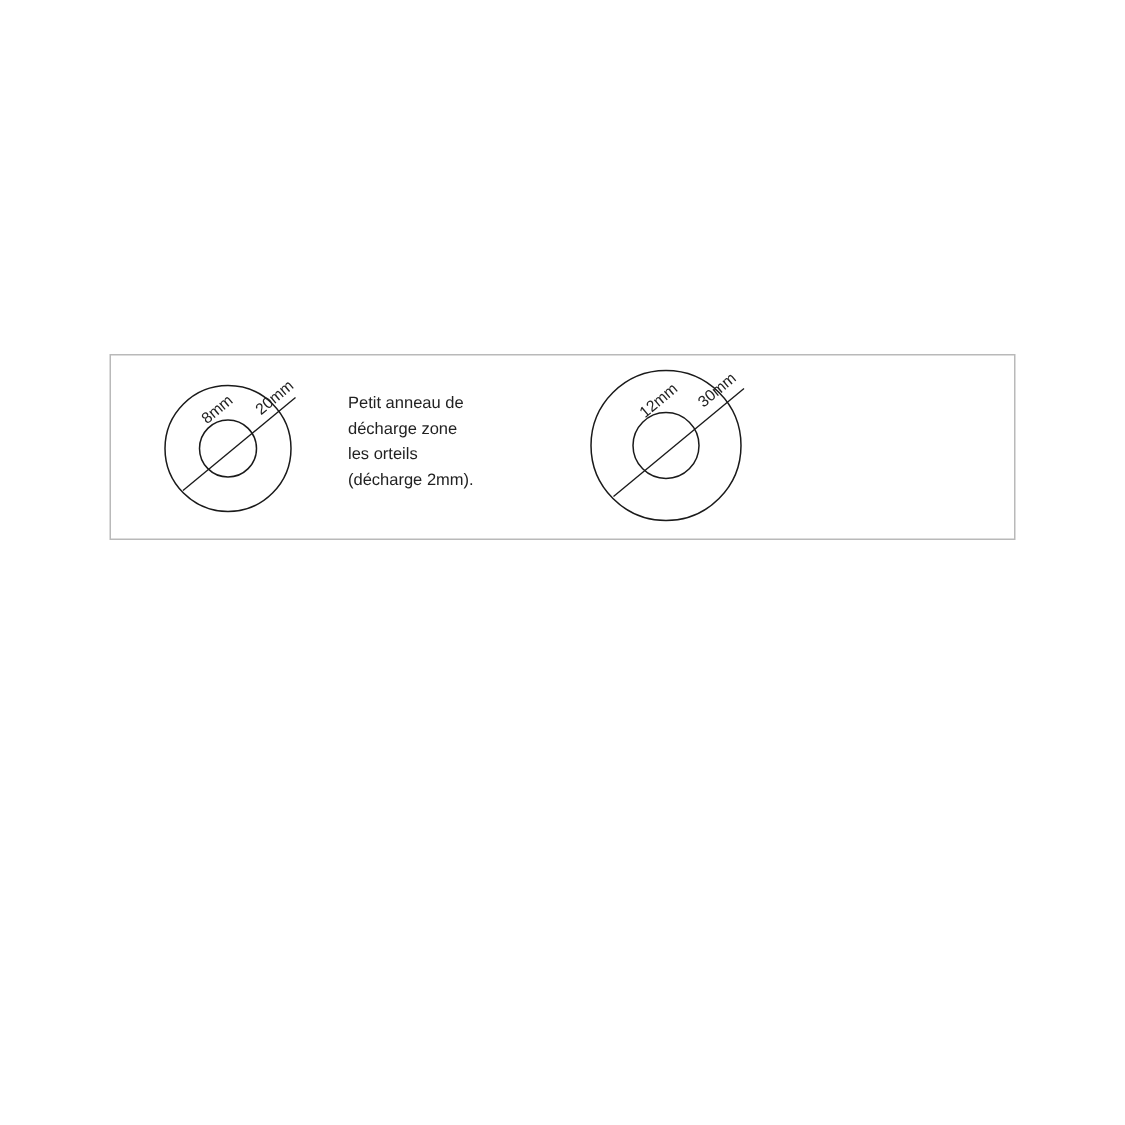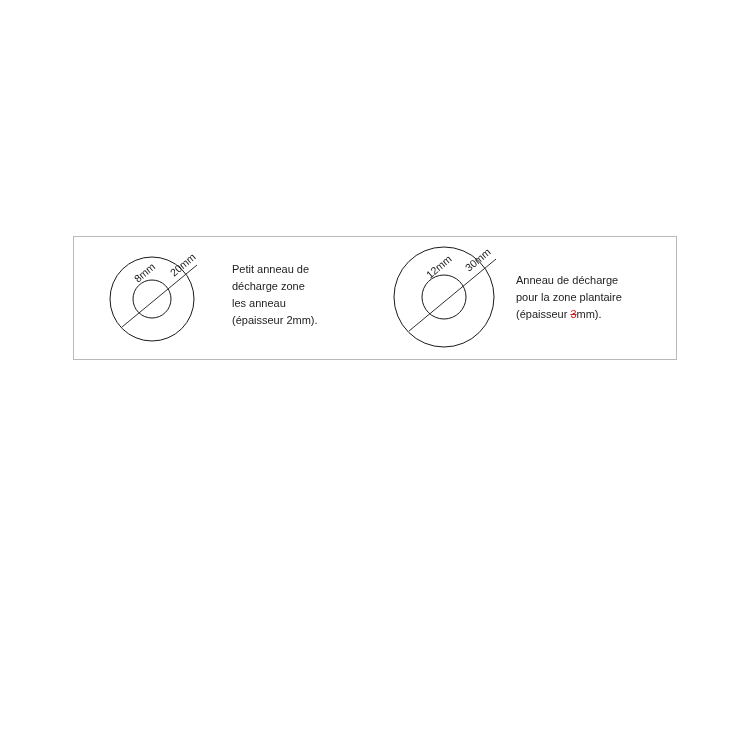--- a/index.html
+++ b/index.html
@@ -111,11 +111,6 @@
         <text x="83" y="33" font-size="10.5" transform="rotate(-40 83 33)">30mm</text>
       </svg>
     </div>
-    <div class="caption" id="caption-plantar">
-      <span class="line">Anneau de décharge</span>
-      <span class="line">pour la zone plantaire</span>
-      <span class="line"><span>(épaisseur </span><span class="strike-red">3</span><span>mm).</span></span>
-    </div>
   </div>
 
 </div>

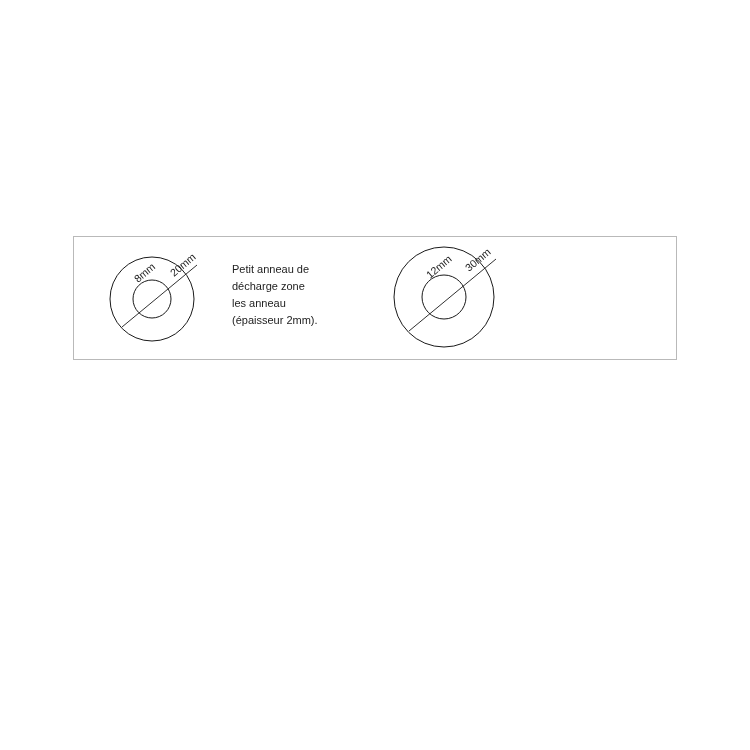--- a/index.html
+++ b/index.html
@@ -96,7 +96,7 @@
     <div class="caption" id="caption-toe">
       <span class="line">Petit anneau de</span>
       <span class="line">décharge zone</span>
-      <span class="line">les anneau</span>
+      <span class="line">les orteils</span>
       <span class="line">(épaisseur 2mm).</span>
     </div>
   </div>

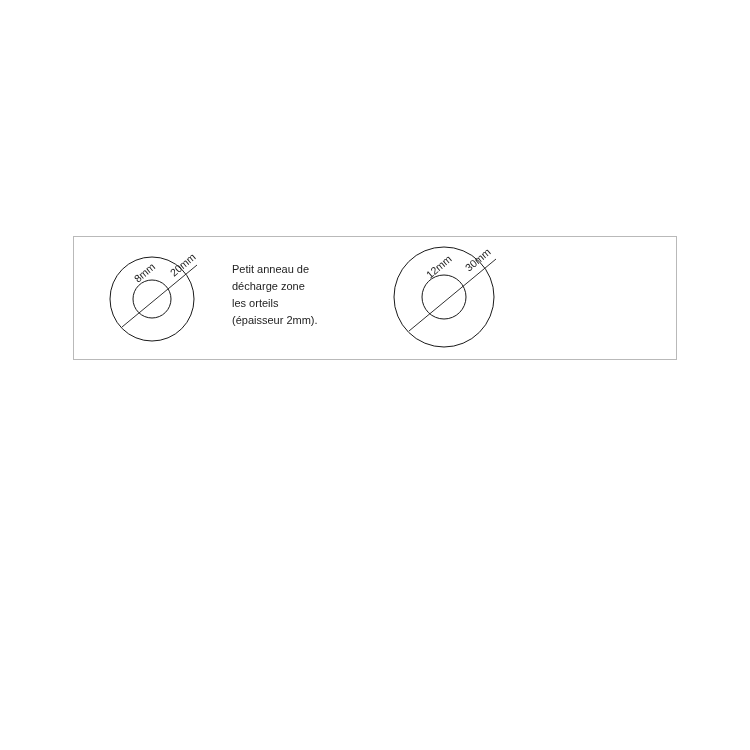--- a/index.html
+++ b/index.html
@@ -97,7 +97,7 @@
       <span class="line">Petit anneau de</span>
       <span class="line">décharge zone</span>
       <span class="line">les orteils</span>
-      <span class="line">(épaisseur 2mm).</span>
+      <span class="line">(décharge 2mm).</span>
     </div>
   </div>
 

